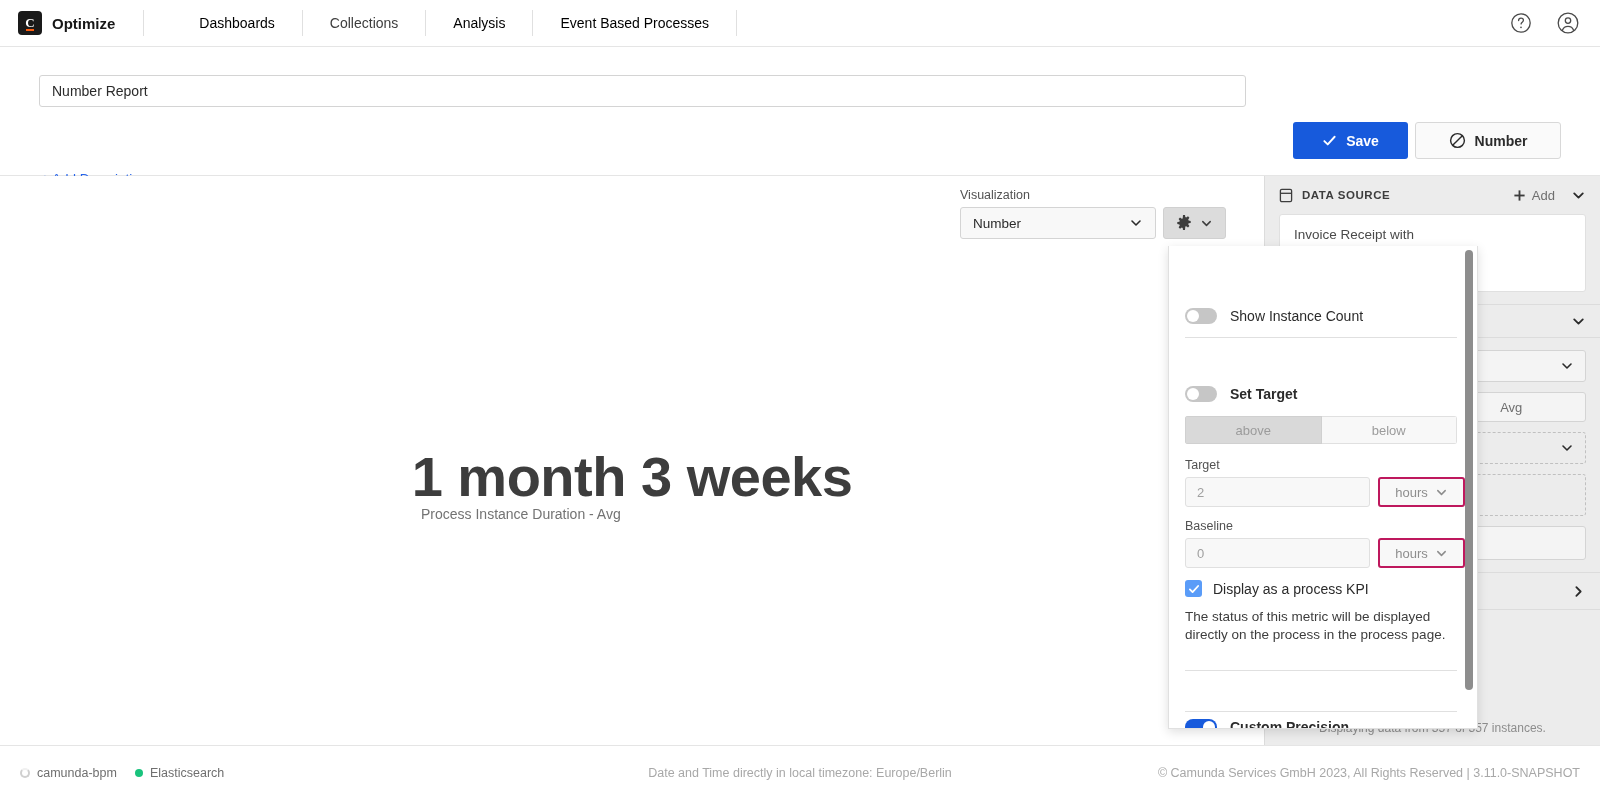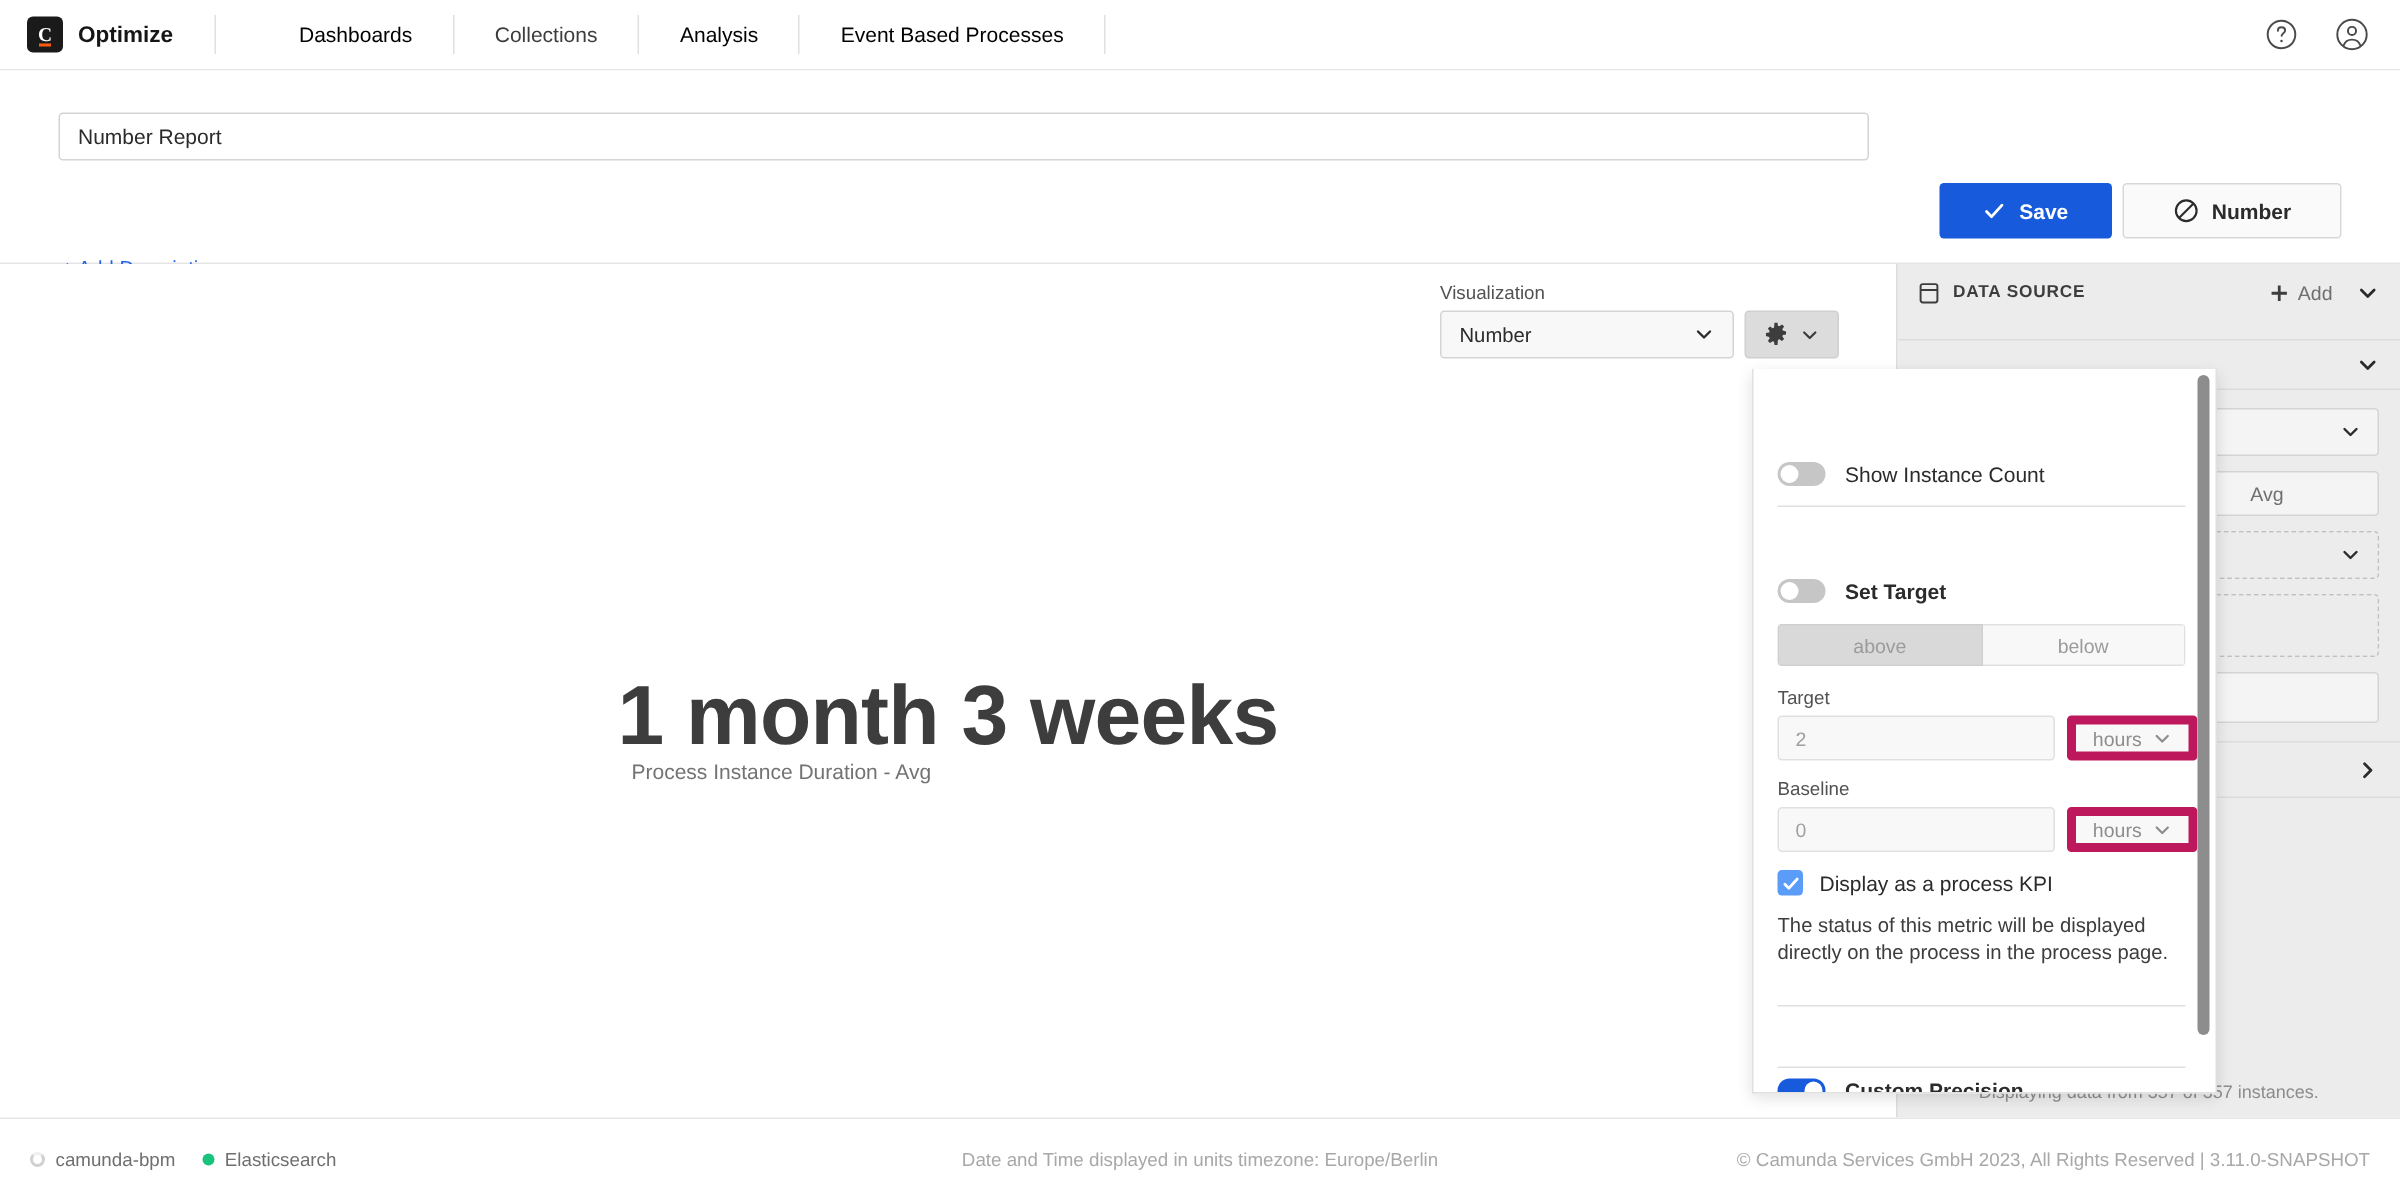--- a/index.html
+++ b/index.html
@@ -379,6 +379,9 @@
     </div>
   </div>
 
+  <div class="sb-card">
+    <span>Invoice Receipt with</span>
+  </div>
 
   <div class="sb-block">
     <div class="sb-row-head">

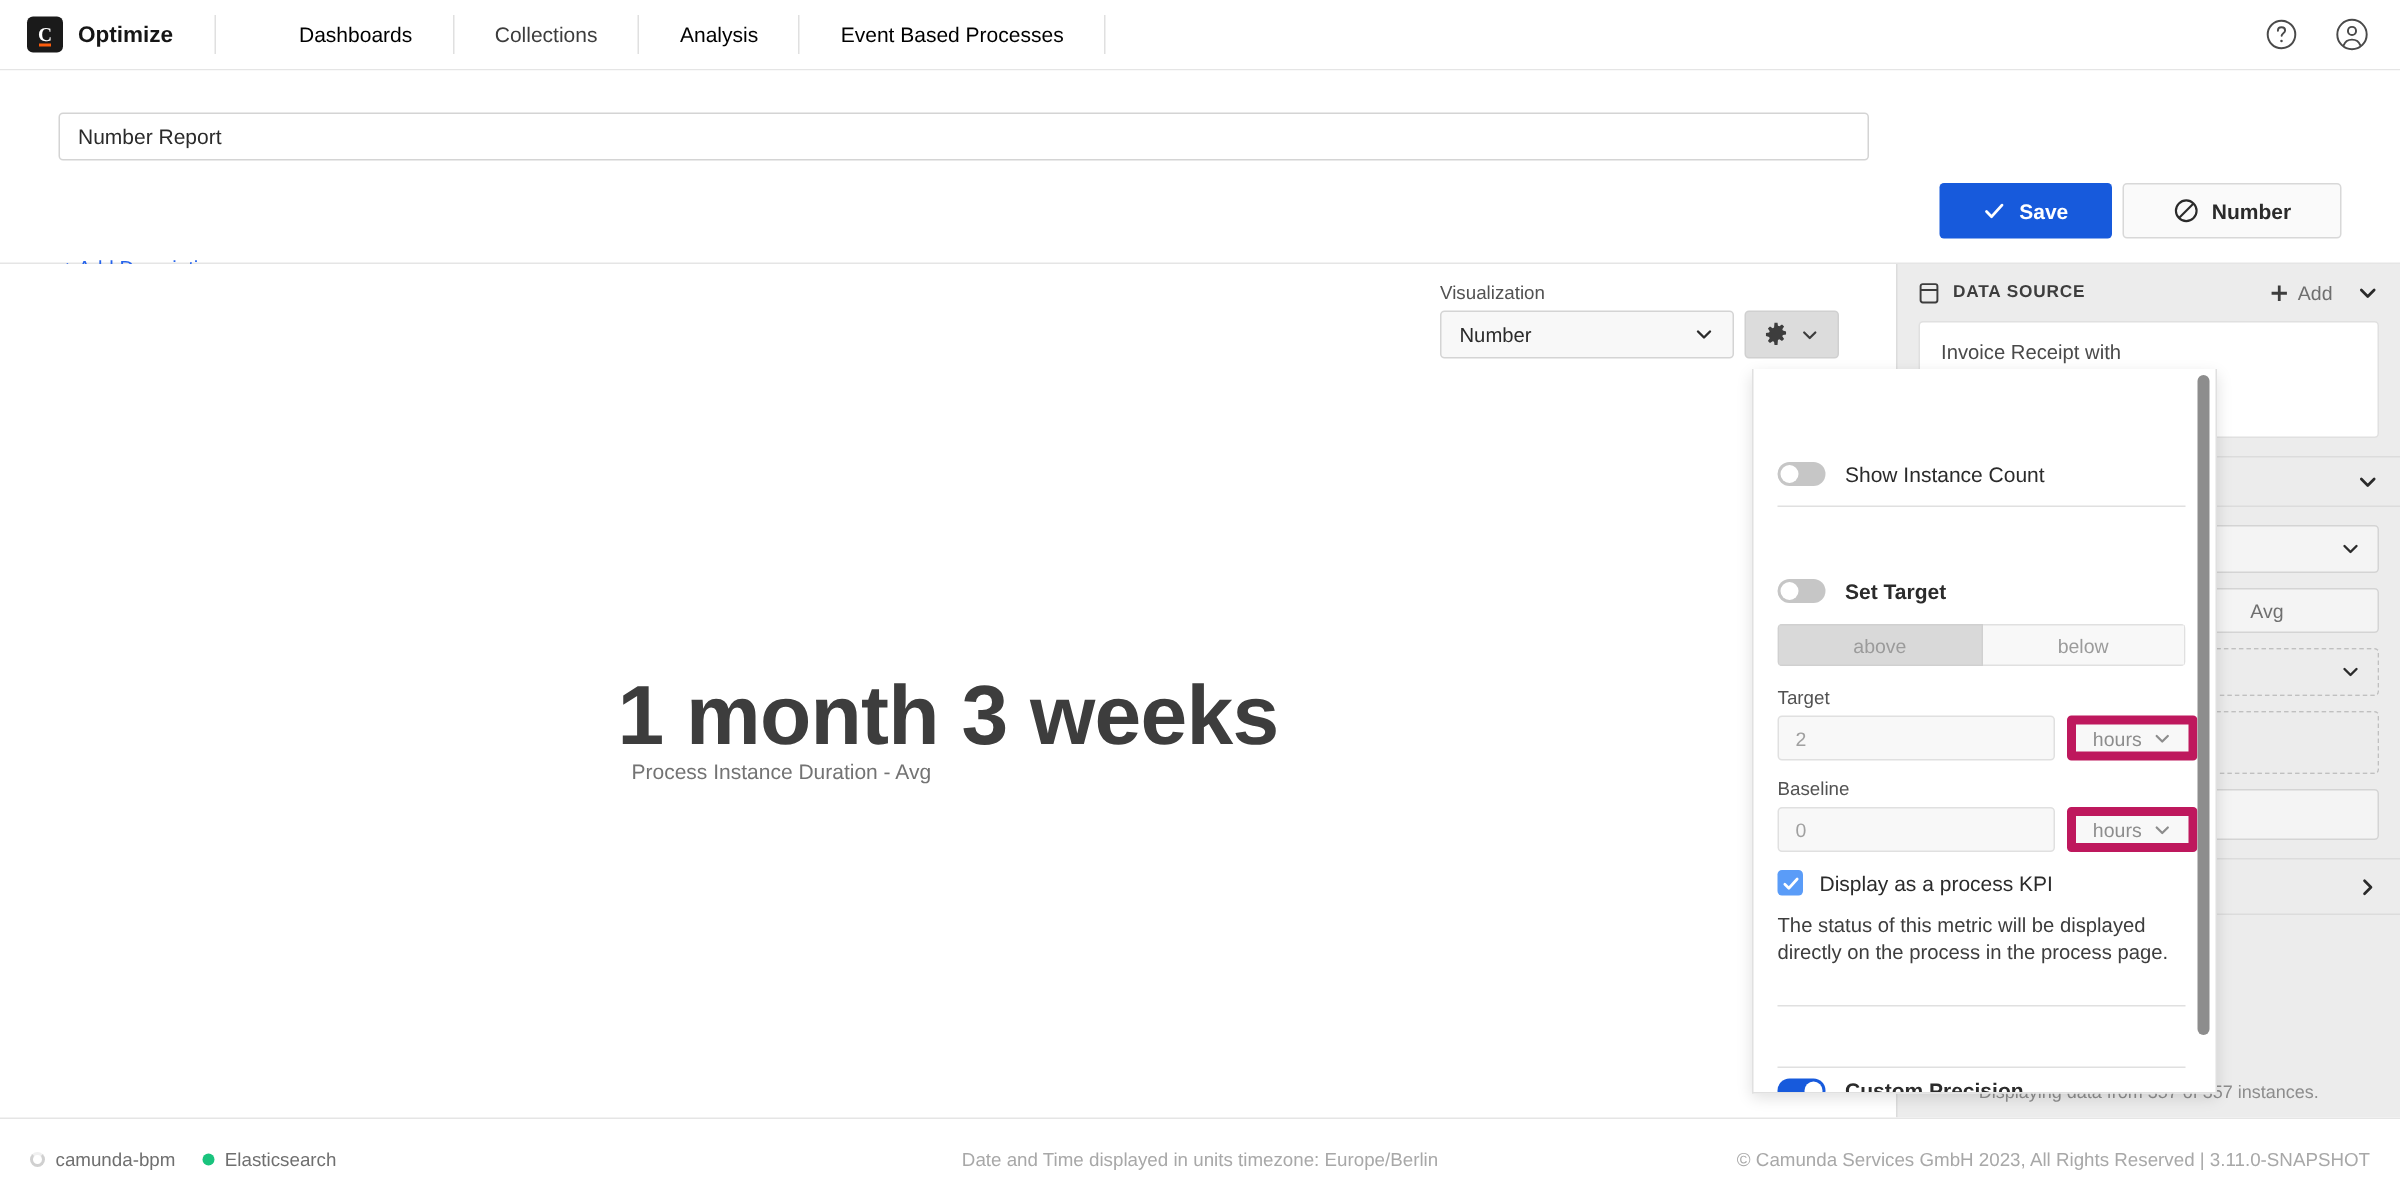--- a/index.html
+++ b/index.html
@@ -165,7 +165,7 @@
   }
   .fld-input::placeholder { color: #a0a0a0; }
   .unit-select {
-    width: 94px; height: 30px; border: 6px solid #be185d; background: #f8f8f8;
+    width: 94px; height: 30px; border: 2px solid #be185d; background: #f8f8f8;
     border-radius: 3px; display: flex; align-items: center; justify-content: center;
     gap: 7px; font-size: 13px; color: #8d8d8d; cursor: pointer;
   }

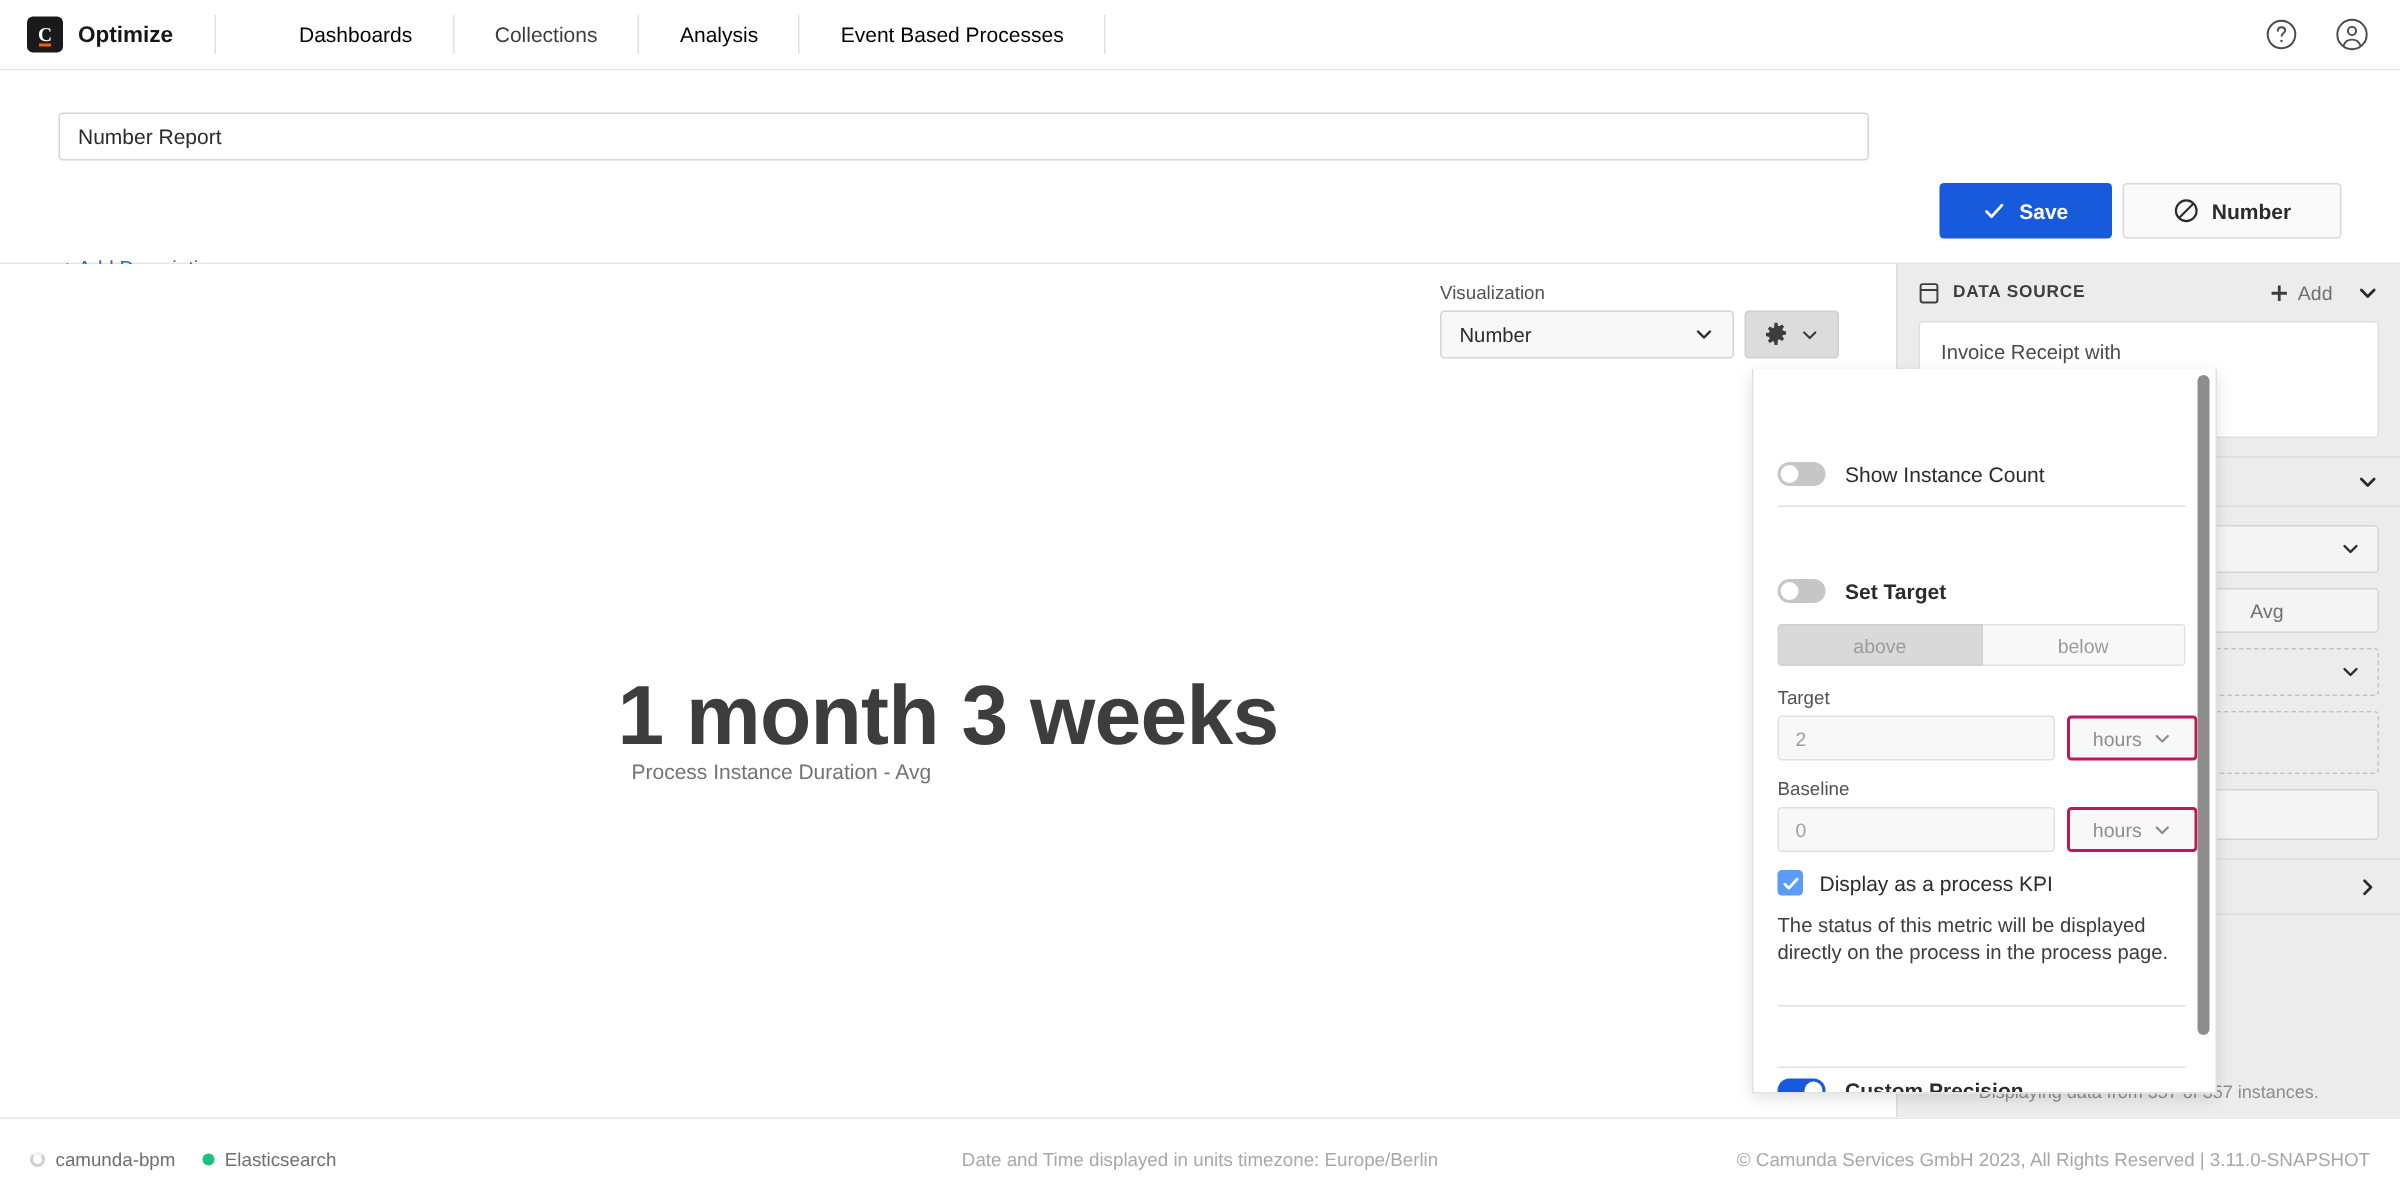--- a/index.html
+++ b/index.html
@@ -520,7 +520,7 @@
       <span>Elasticsearch</span>
     </span>
   </div>
-  <div class="foot-center">Date and Time displayed in units timezone: Europe/Berlin</div>
+  <div class="foot-center">Date and Time directly in local timezone: Europe/Berlin</div>
   <div class="foot-right">© Camunda Services GmbH 2023, All Rights Reserved | 3.11.0-SNAPSHOT</div>
 </div>
 

